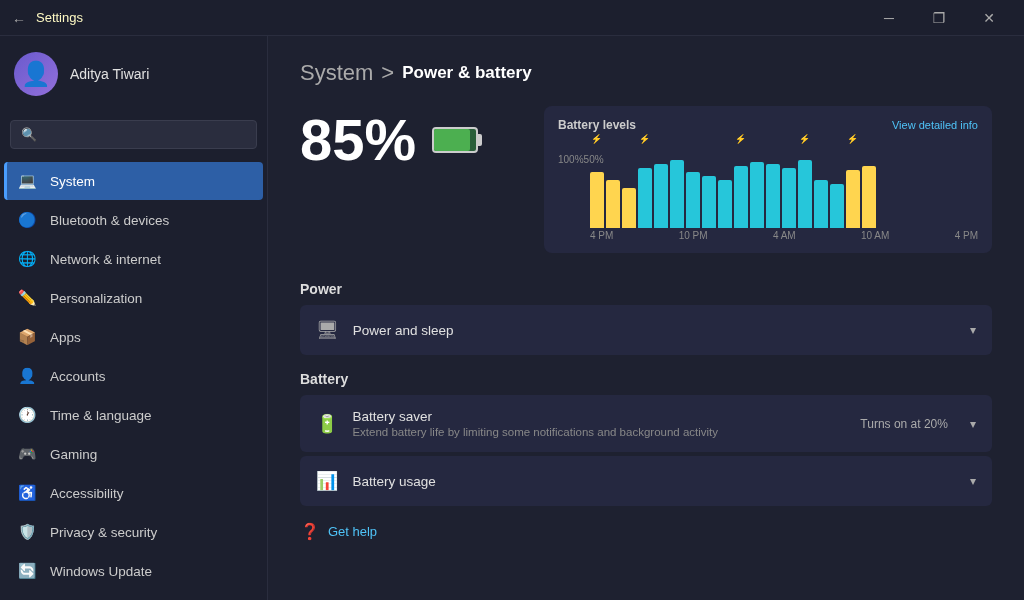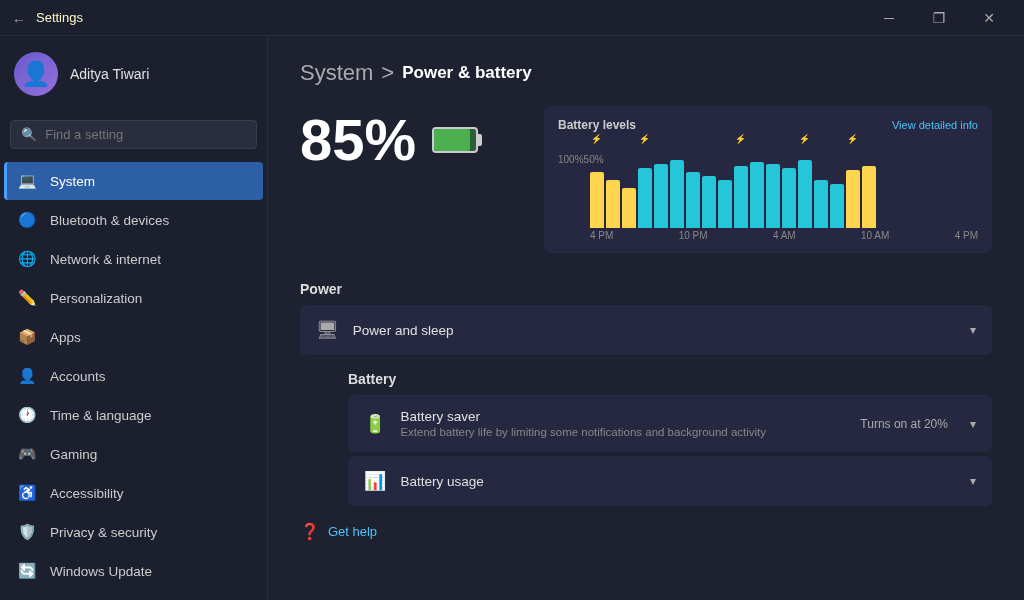--- a/index.html
+++ b/index.html
@@ -386,7 +386,6 @@
 
     <div class="search-box">
       <span class="search-icon-svg">🔍</span>
-      <input class="search-input" type="text" placeholder="Find a setting" style="">
     </div>
 
     <div>

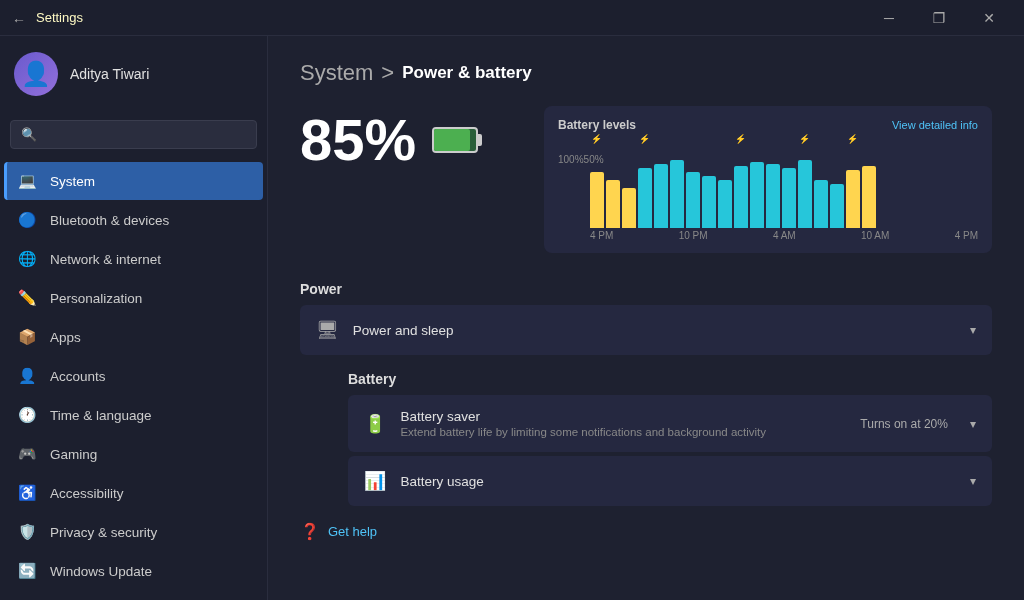--- a/index.html
+++ b/index.html
@@ -327,7 +327,7 @@
     }
 
     .section-power { margin-bottom: 16px; }
-    .section-battery { margin-bottom: 16px; margin-left: 48px; }
+    .section-battery { margin-bottom: 16px; }
 
     .help-row {
       display: flex;

